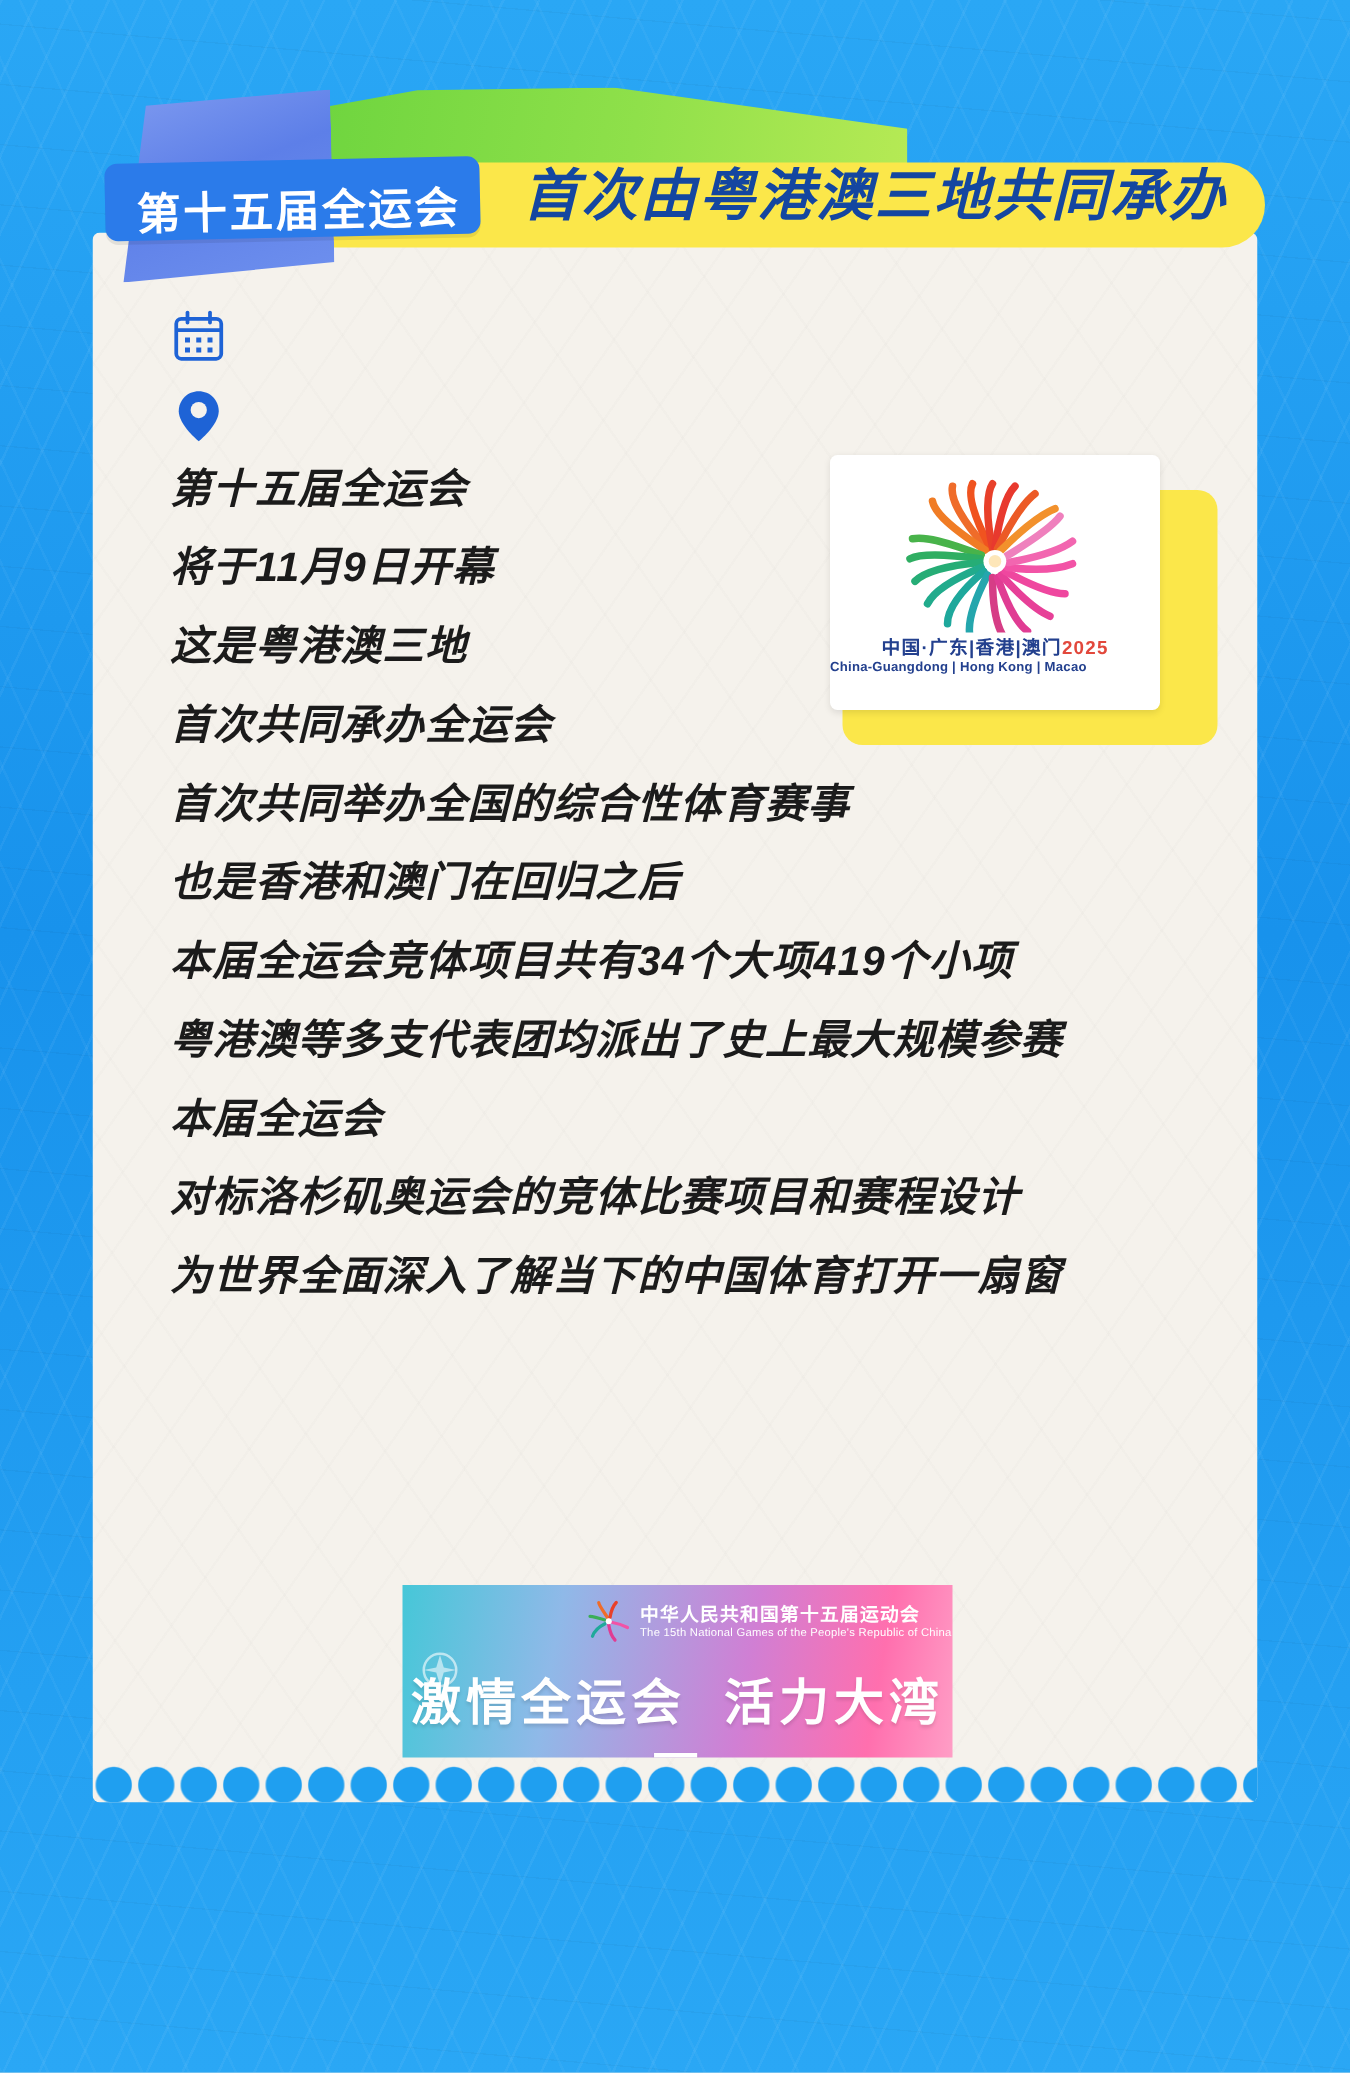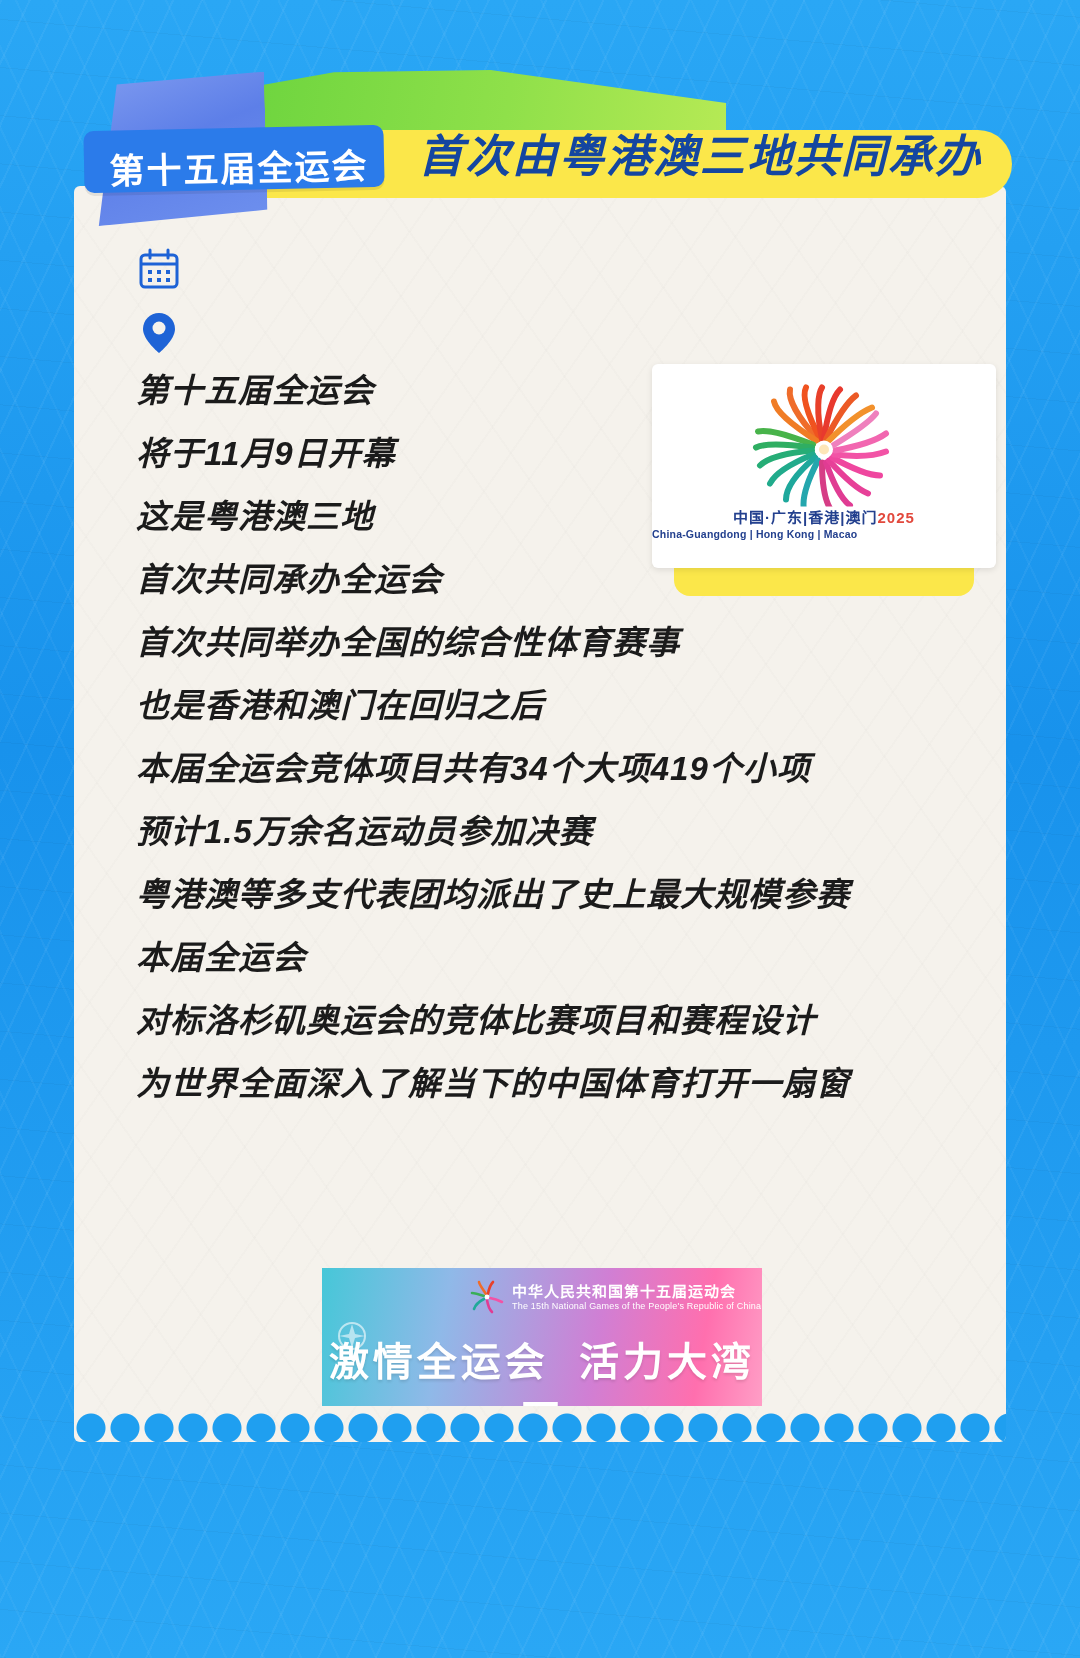--- a/index.html
+++ b/index.html
@@ -196,9 +196,9 @@
   }
   .emblem-card {
     position: absolute;
-    left: 0px;
+    left: 12px;
     top: 0px;
-    width: 344px;
+    width: 264px;
     height: 204px;
     background: #ffffff;
     border-radius: 6px;

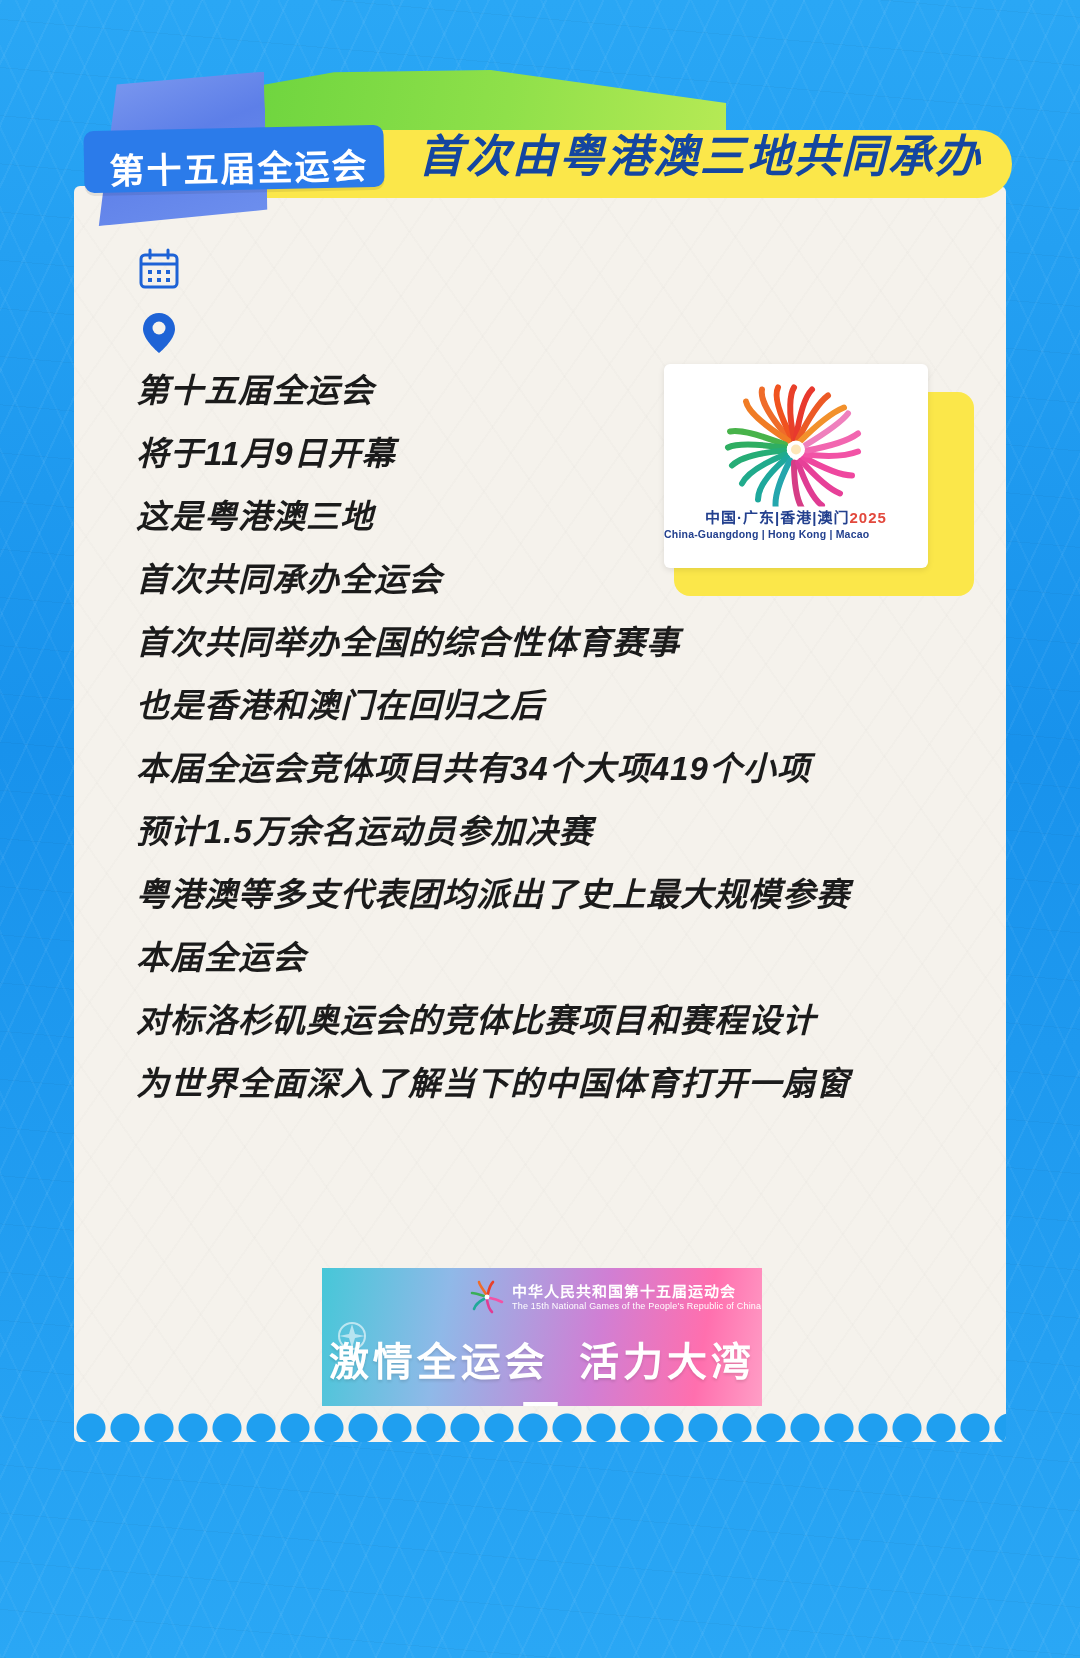--- a/index.html
+++ b/index.html
@@ -346,7 +346,6 @@
         <div class="line">首次共同举办全国的综合性体育赛事</div>
         <div class="line">也是香港和澳门在回归之后</div>
         <div class="line">本届全运会竞体项目共有34个大项419个小项</div>
-        <div class="line">预计1.5万余名运动员参加决赛</div>
         <div class="line">粤港澳等多支代表团均派出了史上最大规模参赛</div>
         <div class="line">本届全运会</div>
         <div class="line">对标洛杉矶奥运会的竞体比赛项目和赛程设计</div>

